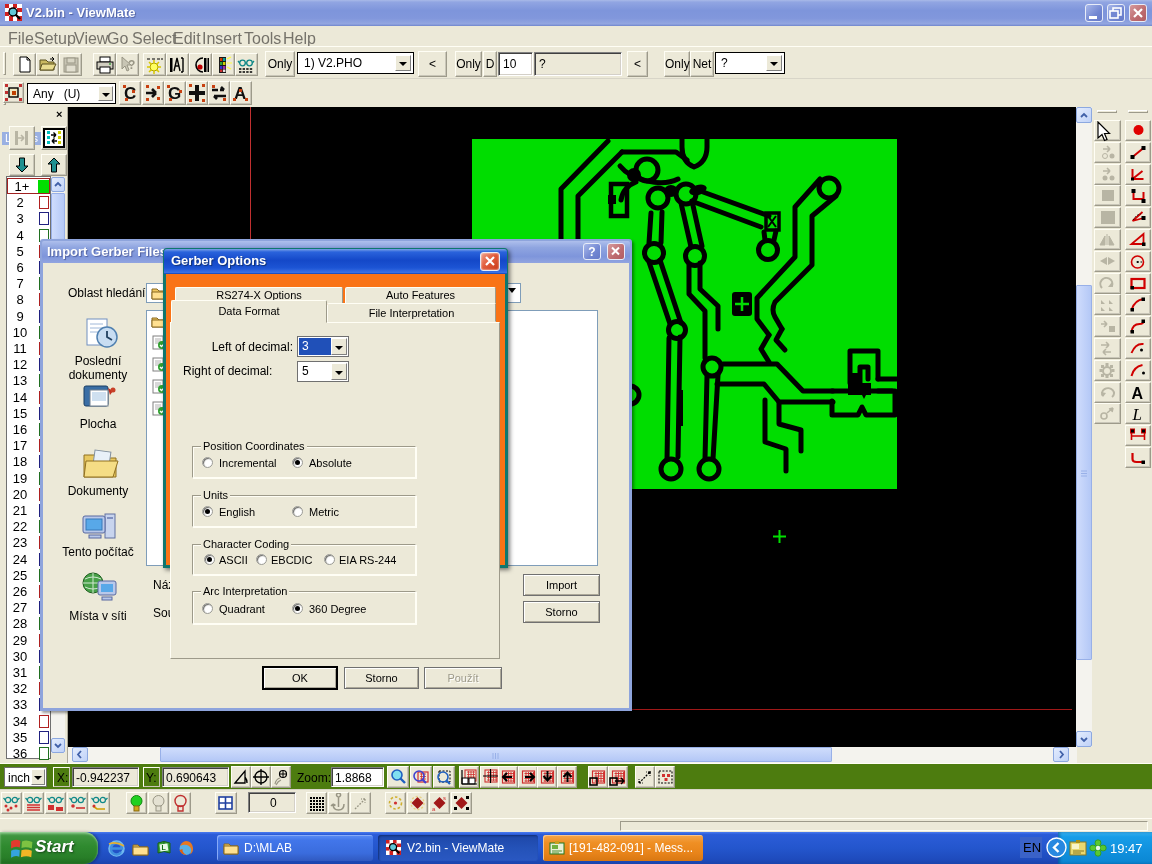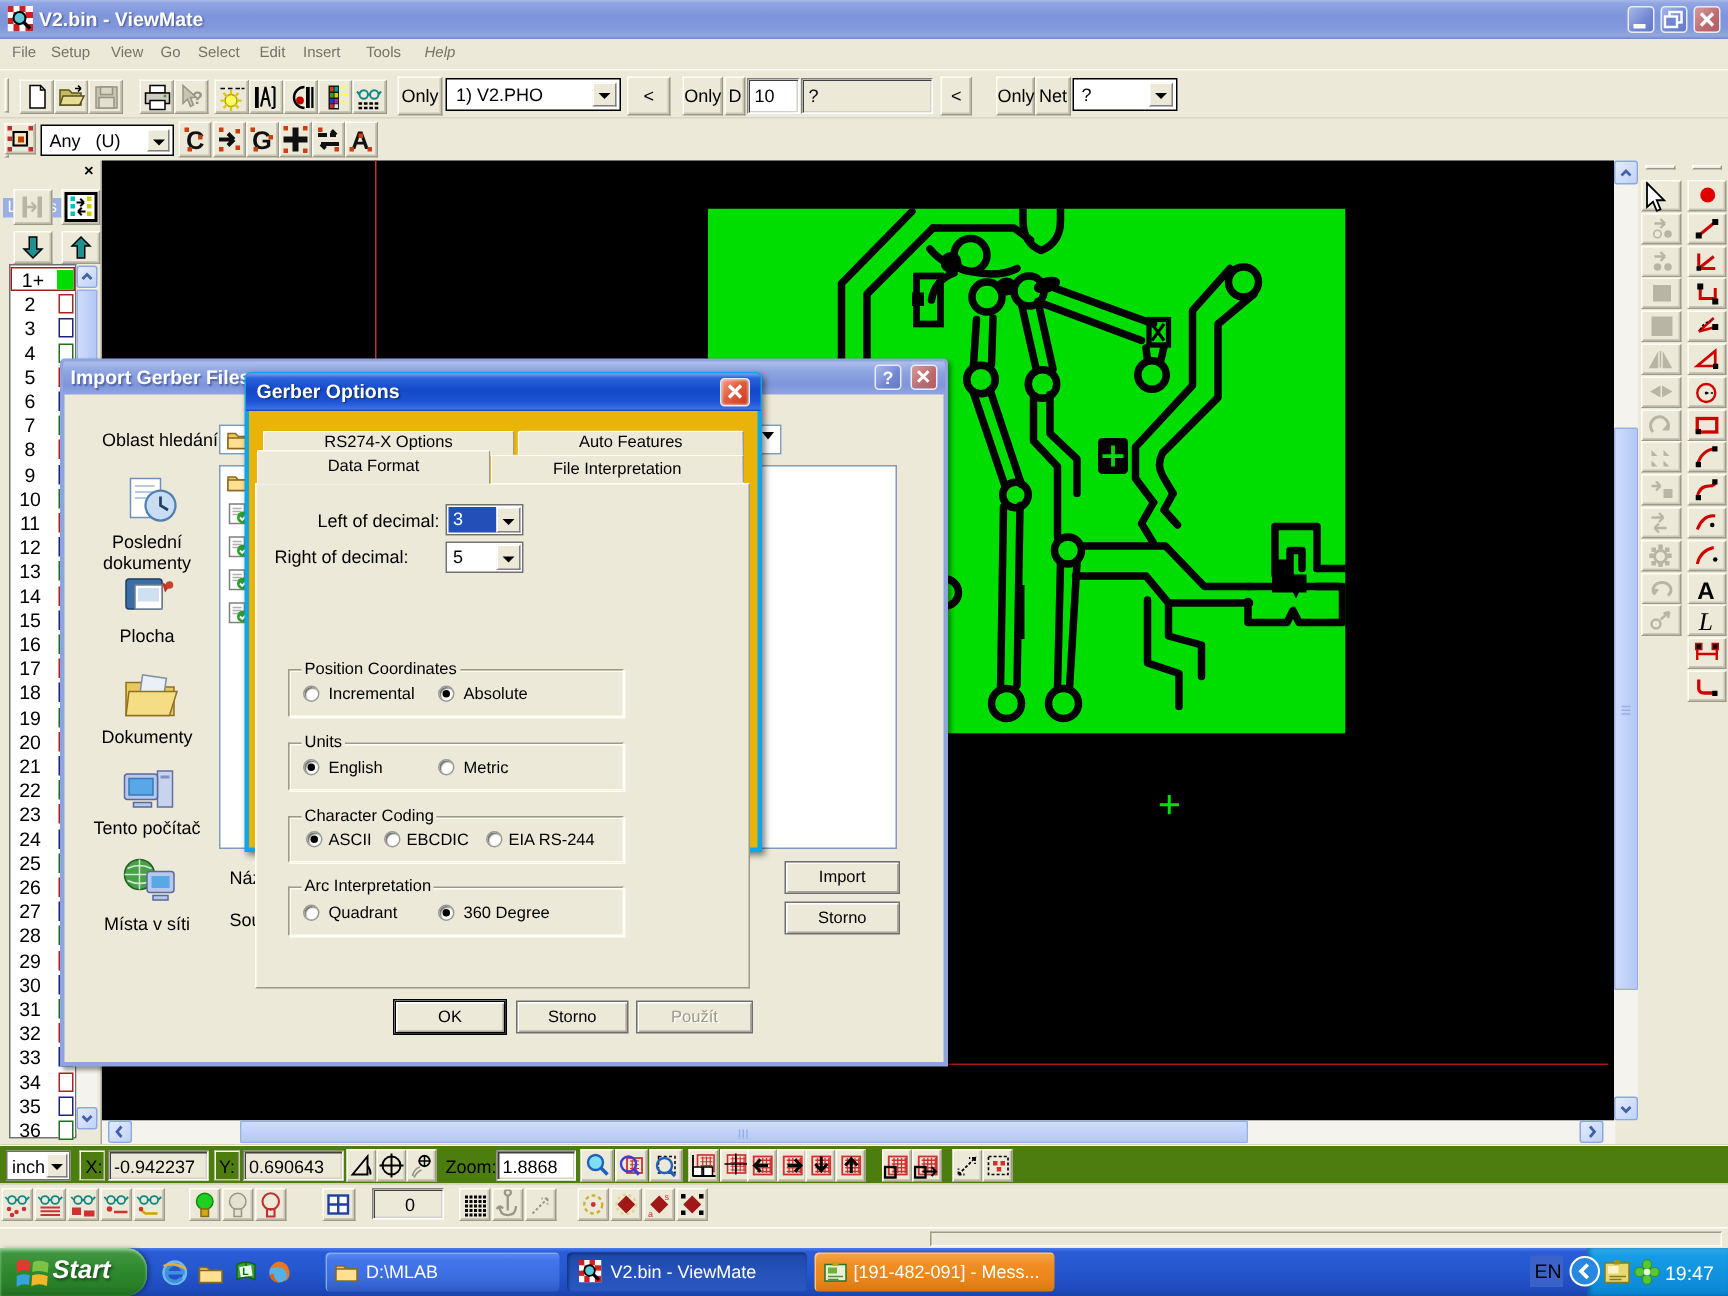--- a/index.html
+++ b/index.html
@@ -57,7 +57,7 @@
  </div>
 </div>
 
-<div class="abs" id="menubar" style="left:0;top:26px;width:1152px;height:20px;background:#ece9d8;color:#75726a;font-size:10px;">
+<div class="abs" id="menubar" style="left:0;top:26px;width:1152px;height:20px;background:#ece9d8;color:#75726a;font-size:16px;">
  <span class="abs" style="left:8px;top:4px;">File</span>
  <span class="abs" style="left:34px;top:4px;">Setup</span>
  <span class="abs" style="left:74px;top:4px;">View</span>

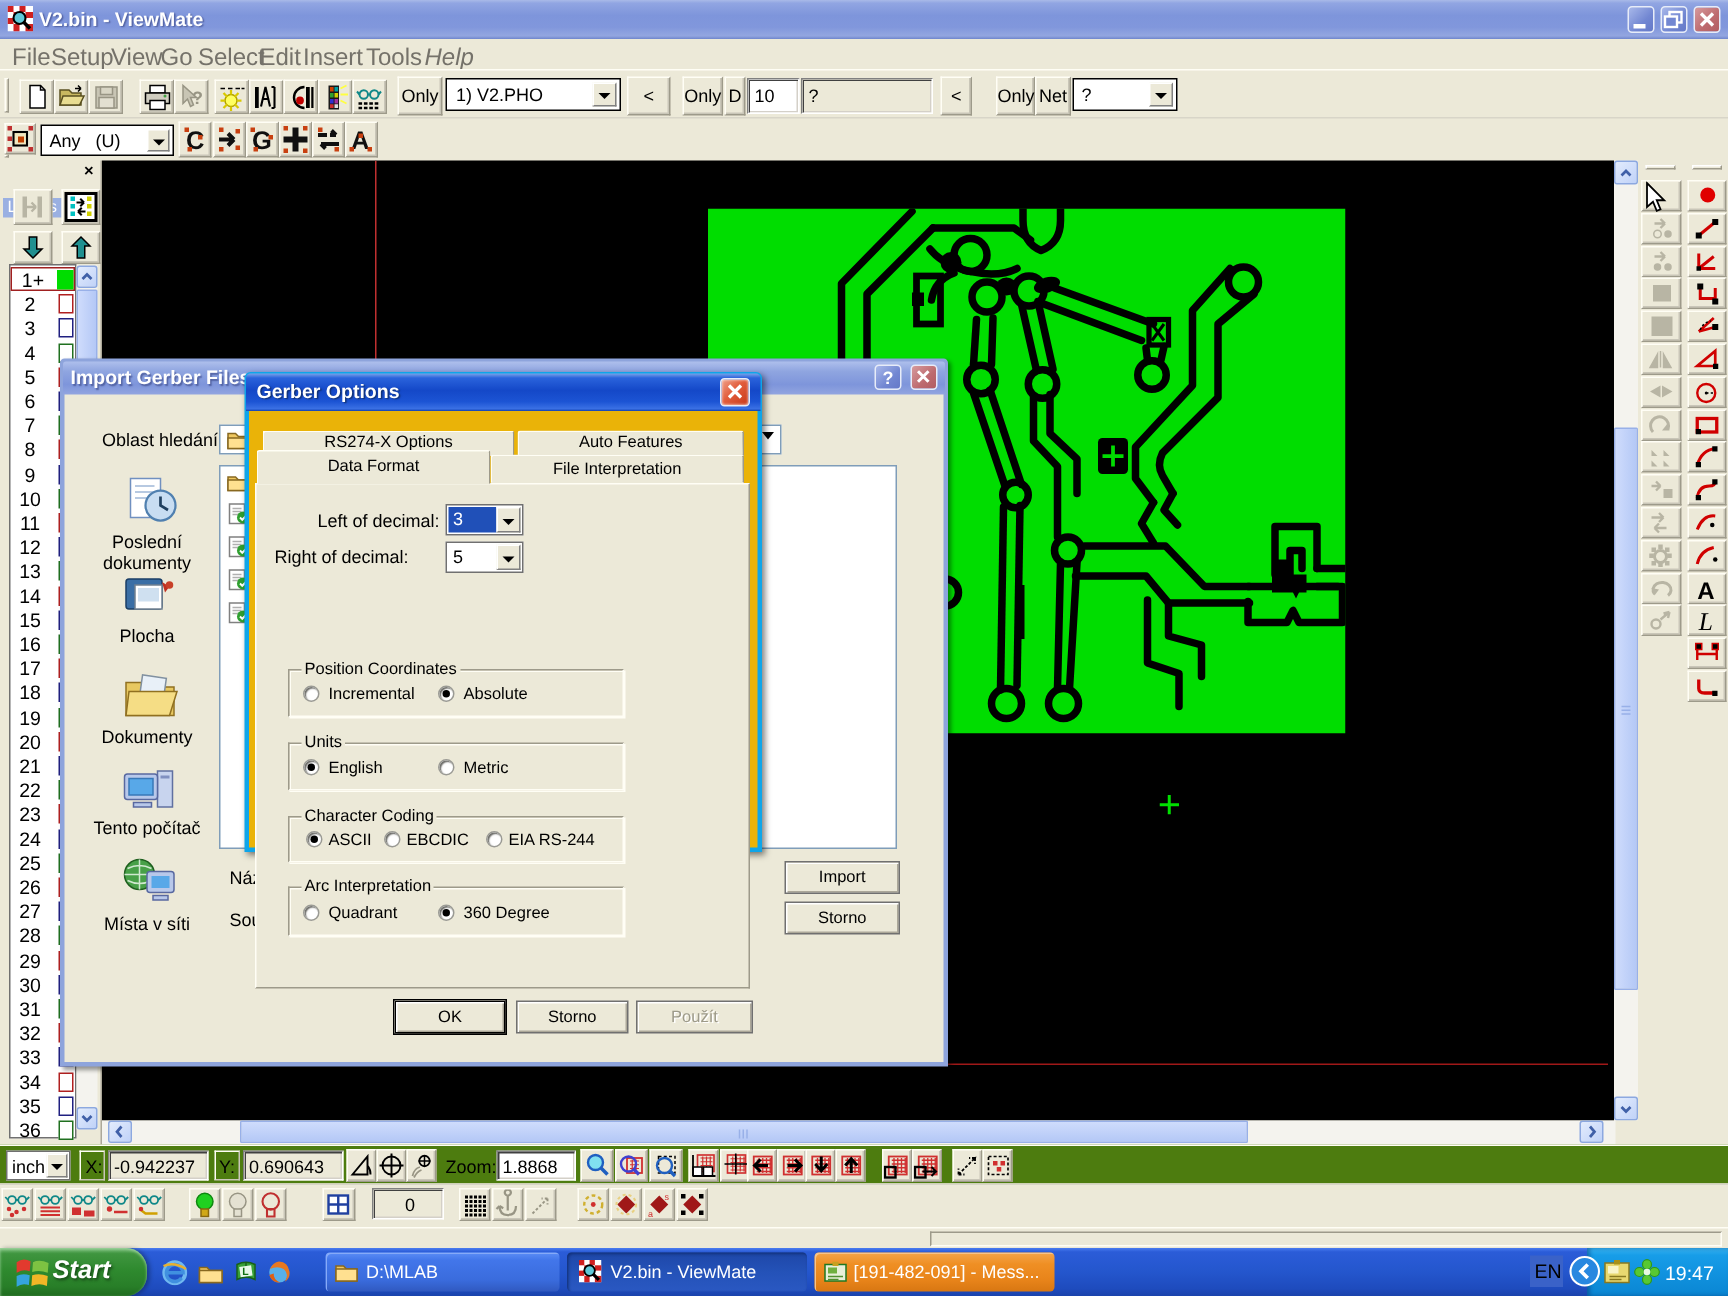--- a/index.html
+++ b/index.html
@@ -66,7 +66,7 @@
  <span class="abs" style="left:173px;top:4px;">Edit</span>
  <span class="abs" style="left:202px;top:4px;">Insert</span>
  <span class="abs" style="left:244px;top:4px;">Tools</span>
- <span class="abs" style="left:283px;top:4px;font-style:italic;">Help</span>
+ <span class="abs" style="left:283px;top:4px;">Help</span>
 </div>
 
 <div class="abs" id="tb1" style="left:0;top:46px;width:1152px;height:32px;background:#ece9d8;border-top:1px solid #fffef5;">

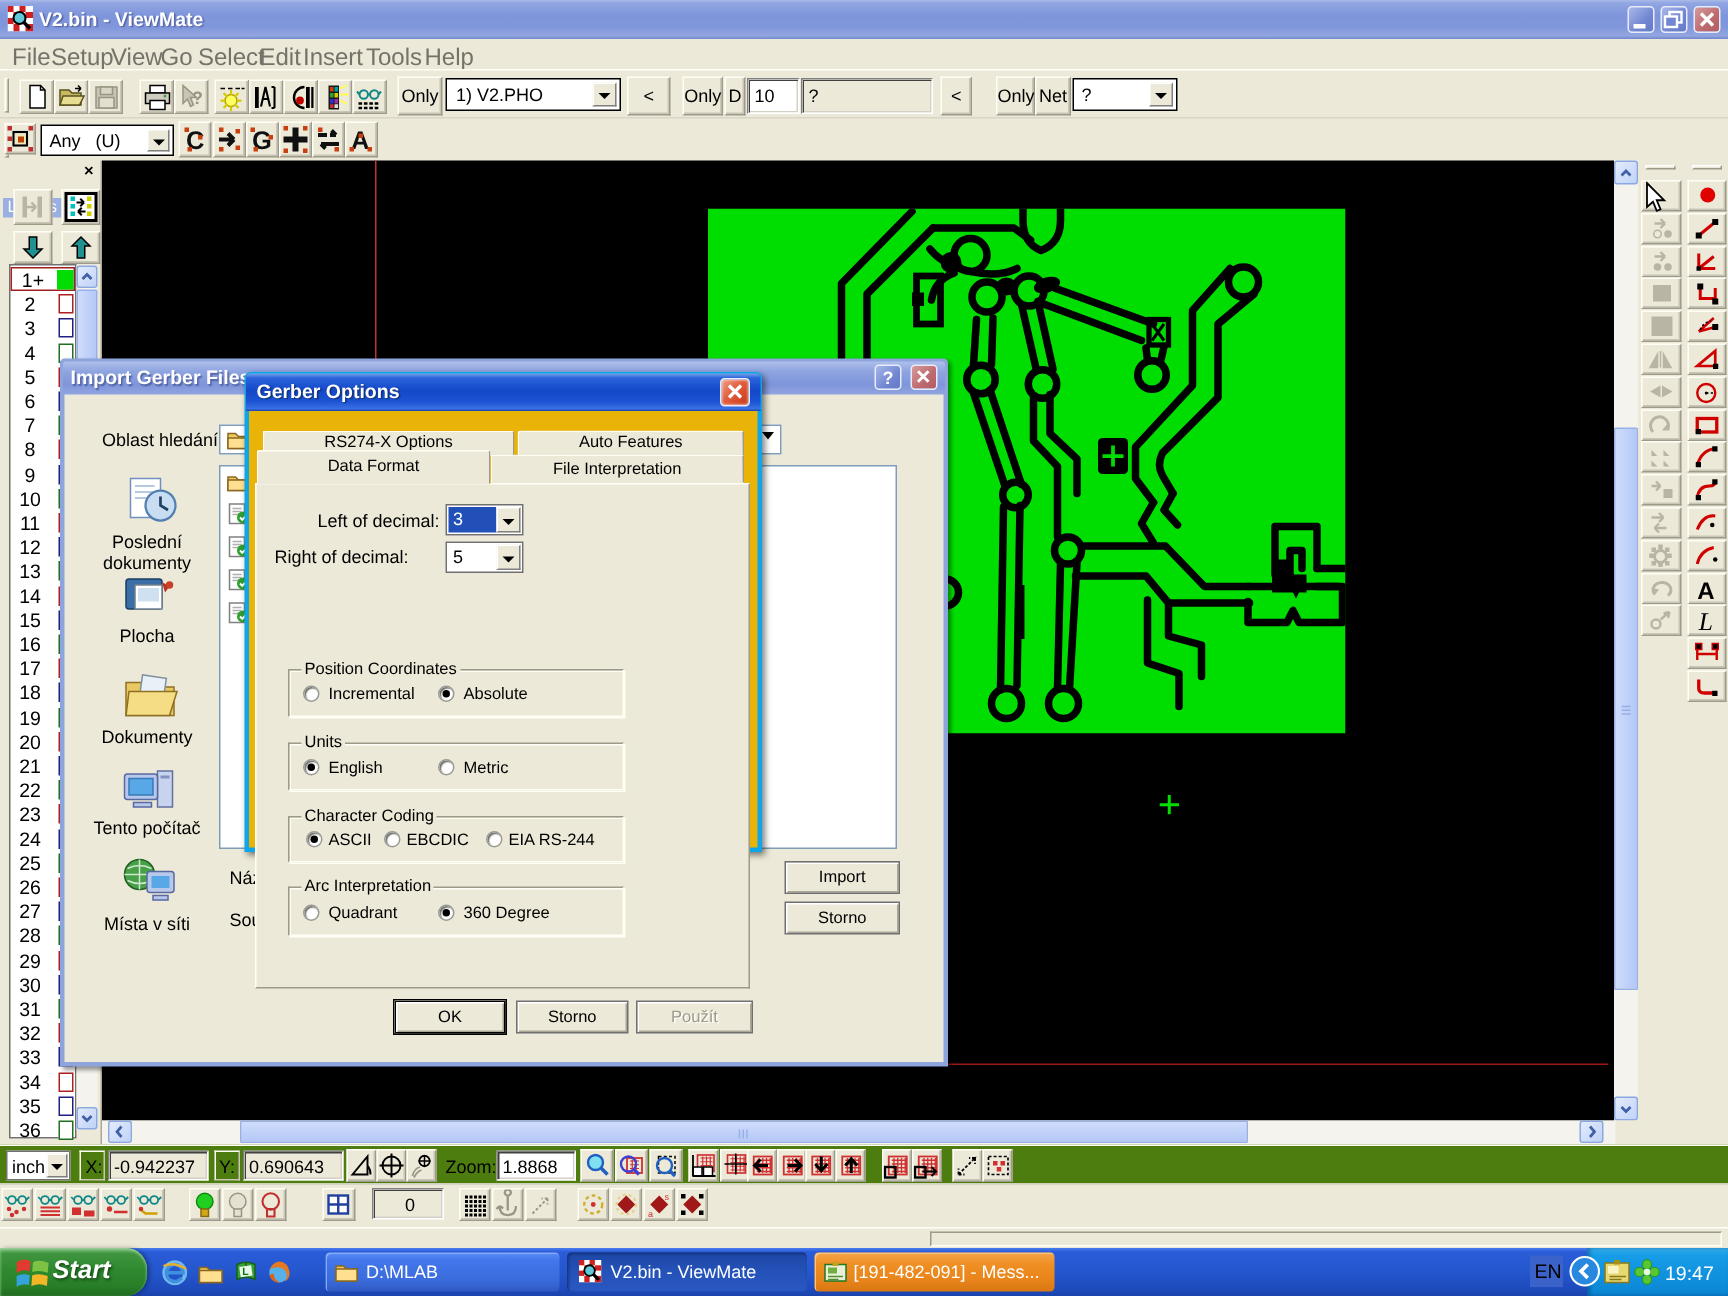--- a/index.html
+++ b/index.html
@@ -674,7 +674,7 @@
  <div class="btn" style="left:480px;top:332px;width:77px;height:22px;line-height:20px;">Import</div>
  <div class="btn" style="left:480px;top:359px;width:77px;height:22px;line-height:20px;">Storno</div>
 </div>
-<div class="abs" id="gerberdlg" style="left:163px;top:248px;width:345px;height:320px;background:#eab308;border:3px solid #0ea5e9;border-radius:4px 4px 0 0;box-shadow:2px 2px 4px rgba(0,0,0,0.5);">
+<div class="abs" id="gerberdlg" style="left:163px;top:248px;width:345px;height:320px;background:#f97316;border:3px solid #0f766e;border-radius:4px 4px 0 0;box-shadow:2px 2px 4px rgba(0,0,0,0.5);">
  <div class="abs" style="left:-2px;top:-2px;width:343px;height:25px;background:linear-gradient(180deg,#7ba2e8 0%,#2a63dc 12%,#1448c8 45%,#1c54d4 75%,#3a70e4 94%,#1040b0 100%);border-radius:3px 3px 0 0;">
    <span class="abs" style="left:7px;top:4px;font-size:13px;font-weight:bold;color:#fff;text-shadow:1px 1px 1px #103070;">Gerber Options</span>
    <div class="wbtn" style="left:316px;top:3px;width:20px;height:19px;background:linear-gradient(135deg,#f0a088,#e25d3d 45%,#c83818);box-shadow:inset 0 0 2px #fff;"><svg width="18" height="17">

